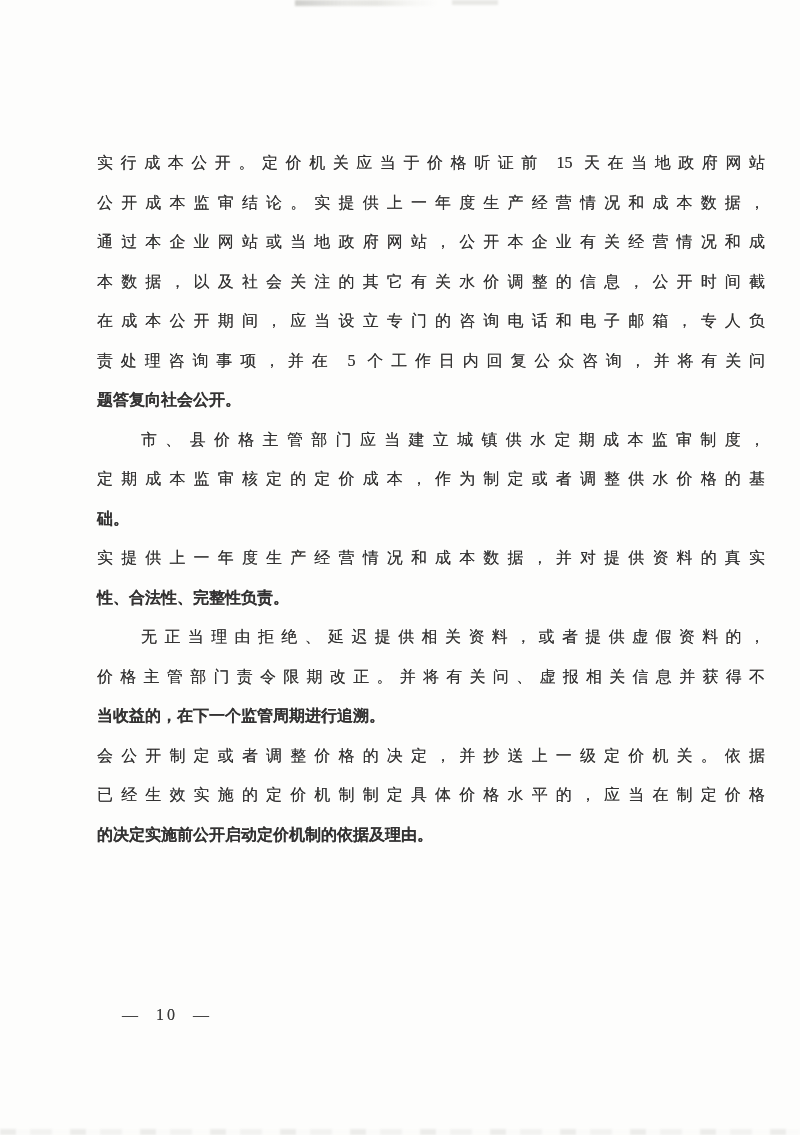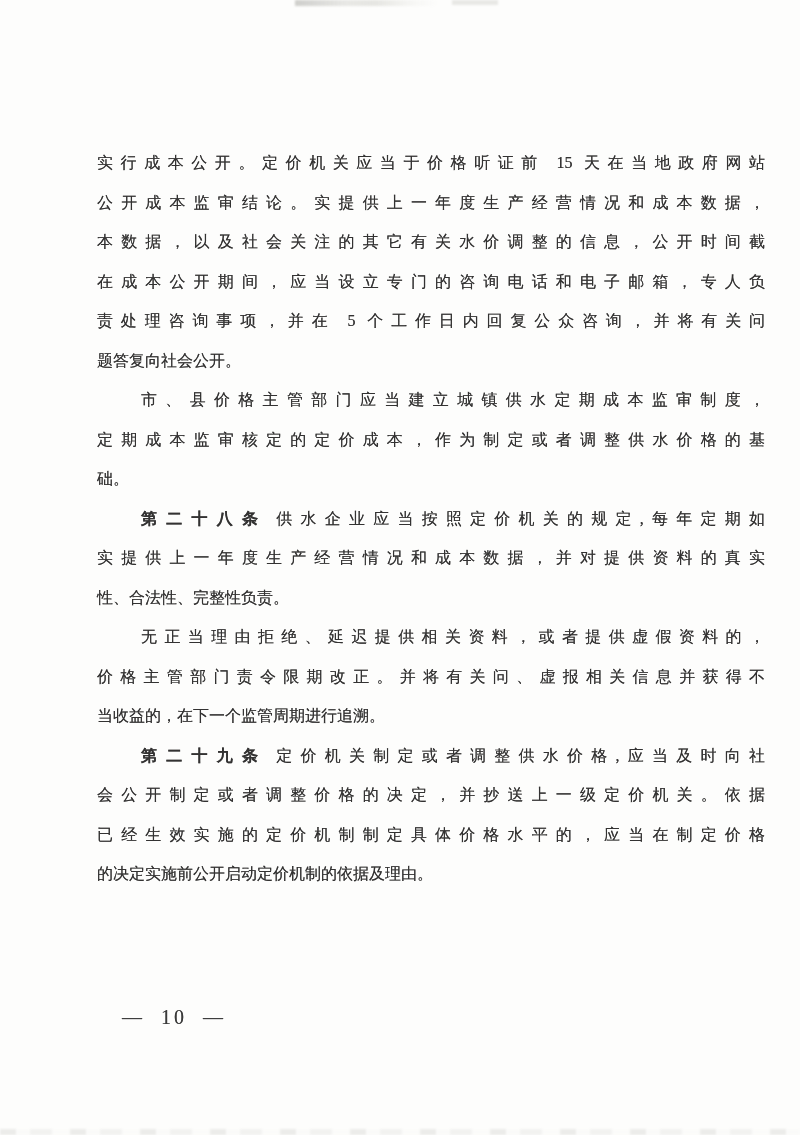--- a/index.html
+++ b/index.html
@@ -95,6 +95,7 @@
   <div class="textblock">
     <div class="ln">实行成本公开。定价机关应当于价格听证前 15 天在当地政府网站</div>
     <div class="ln">公开成本监审结论。实提供上一年度生产经营情况和成本数据，</div>
+    <div class="ln">通过本企业网站或当地政府网站，公开本企业有关经营情况和成</div>
     <div class="ln">本数据，以及社会关注的其它有关水价调整的信息，公开时间截</div>
     <div class="ln">在成本公开期间，应当设立专门的咨询电话和电子邮箱，专人负</div>
     <div class="ln">责处理咨询事项，并在 5 个工作日内回复公众咨询，并将有关问</div>

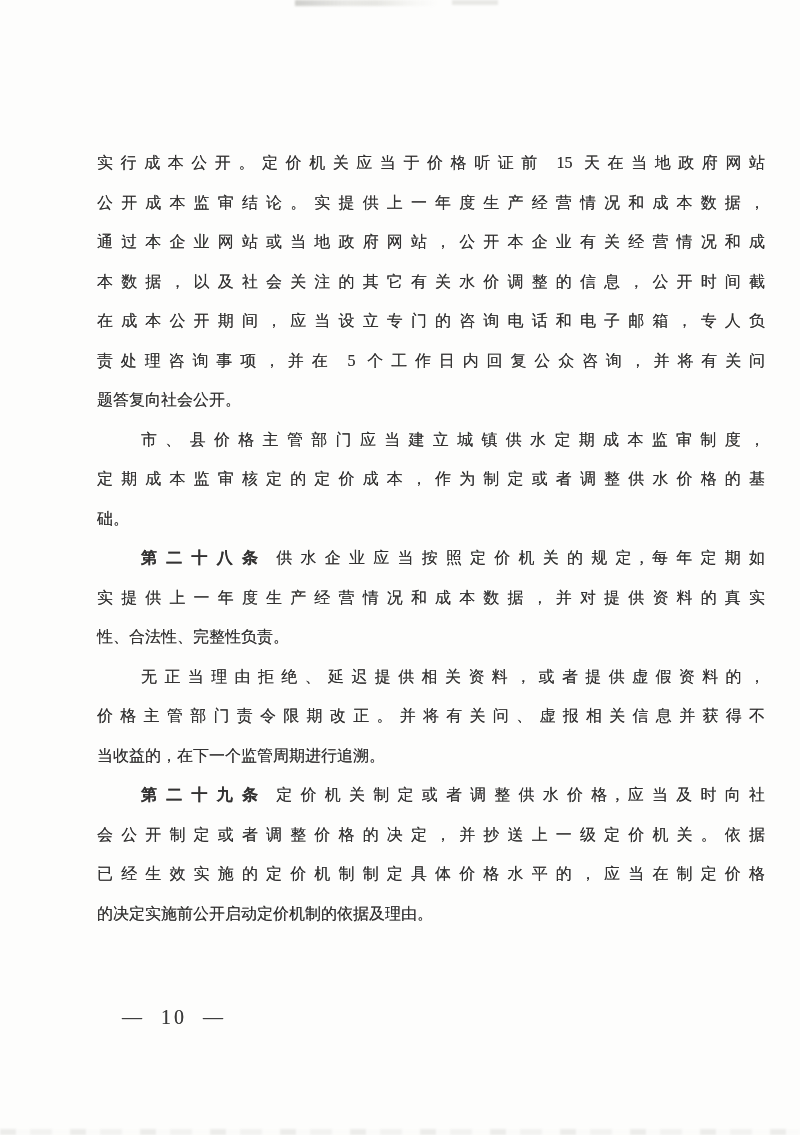--- a/index.html
+++ b/index.html
@@ -63,6 +63,7 @@
   .ln.last {
     text-align: left;
     text-align-last: left;
+    font-weight: bold;
   }
   .ln.ind {
     text-indent: 44px;

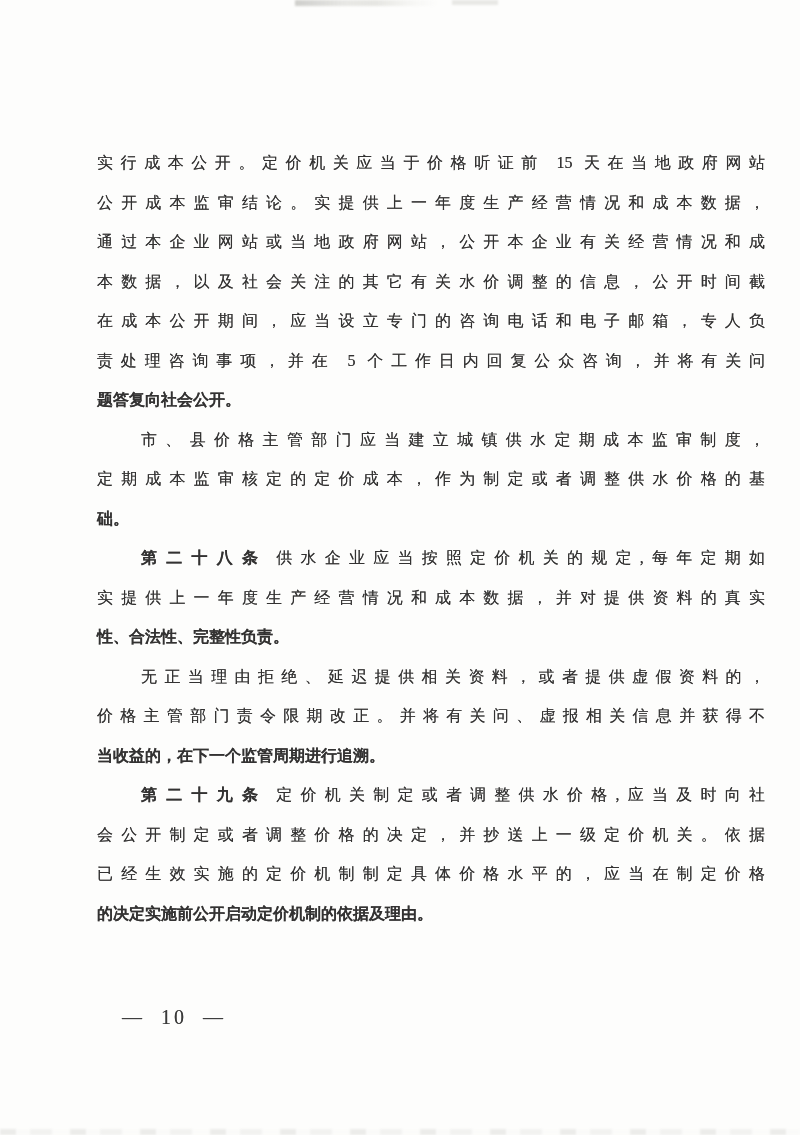--- a/index.html
+++ b/index.html
@@ -106,9 +106,6 @@
     <div class="ln">定期成本监审核定的定价成本，作为制定或者调整供水价格的基</div>
     <div class="ln last">础。</div>
 
-    <div class="ln ind">
-      <b class="art">第二十八条</b><span>供水企业应当按照定价机关的规定,每年定期如</span>
-    </div>
     <div class="ln">实提供上一年度生产经营情况和成本数据，并对提供资料的真实</div>
     <div class="ln last">性、合法性、完整性负责。</div>
 

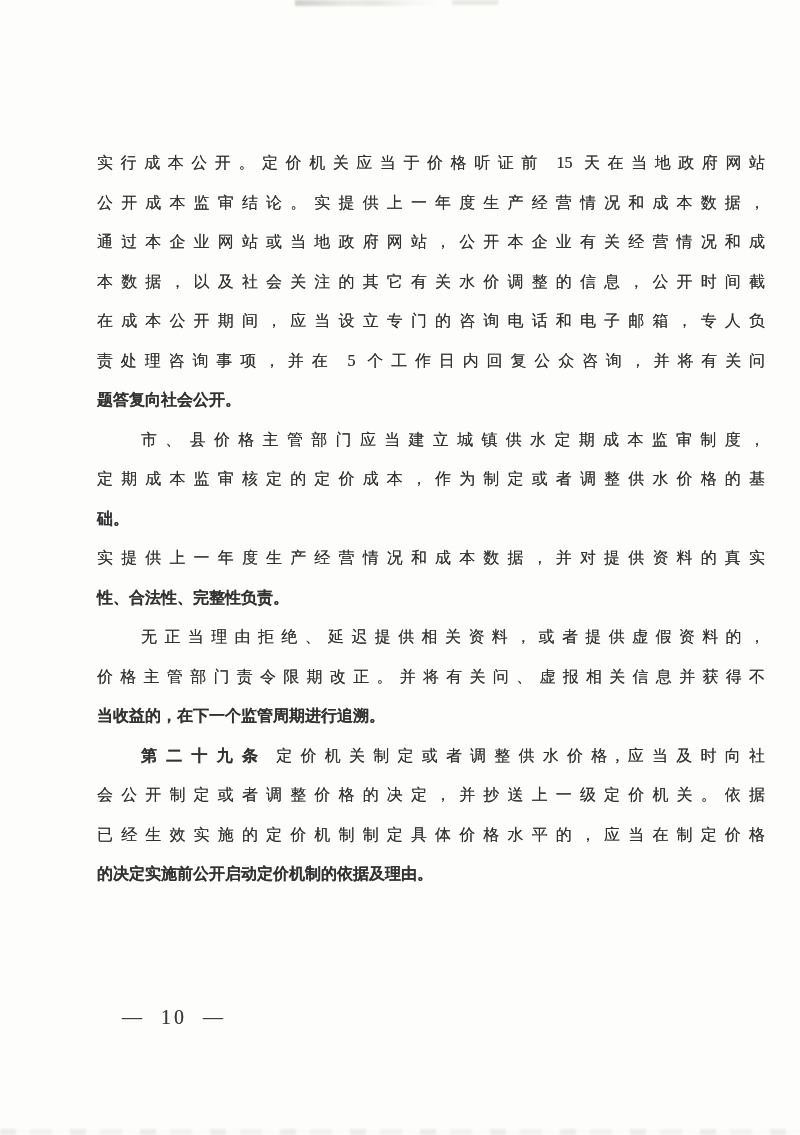--- a/index.html
+++ b/index.html
@@ -113,9 +113,6 @@
     <div class="ln">价格主管部门责令限期改正。并将有关问、虚报相关信息并获得不</div>
     <div class="ln last">当收益的，在下一个监管周期进行追溯。</div>
 
-    <div class="ln ind">
-      <b class="art">第二十九条</b><span>定价机关制定或者调整供水价格,应当及时向社</span>
-    </div>
     <div class="ln">会公开制定或者调整价格的决定，并抄送上一级定价机关。依据</div>
     <div class="ln">已经生效实施的定价机制制定具体价格水平的，应当在制定价格</div>
     <div class="ln last">的决定实施前公开启动定价机制的依据及理由。</div>

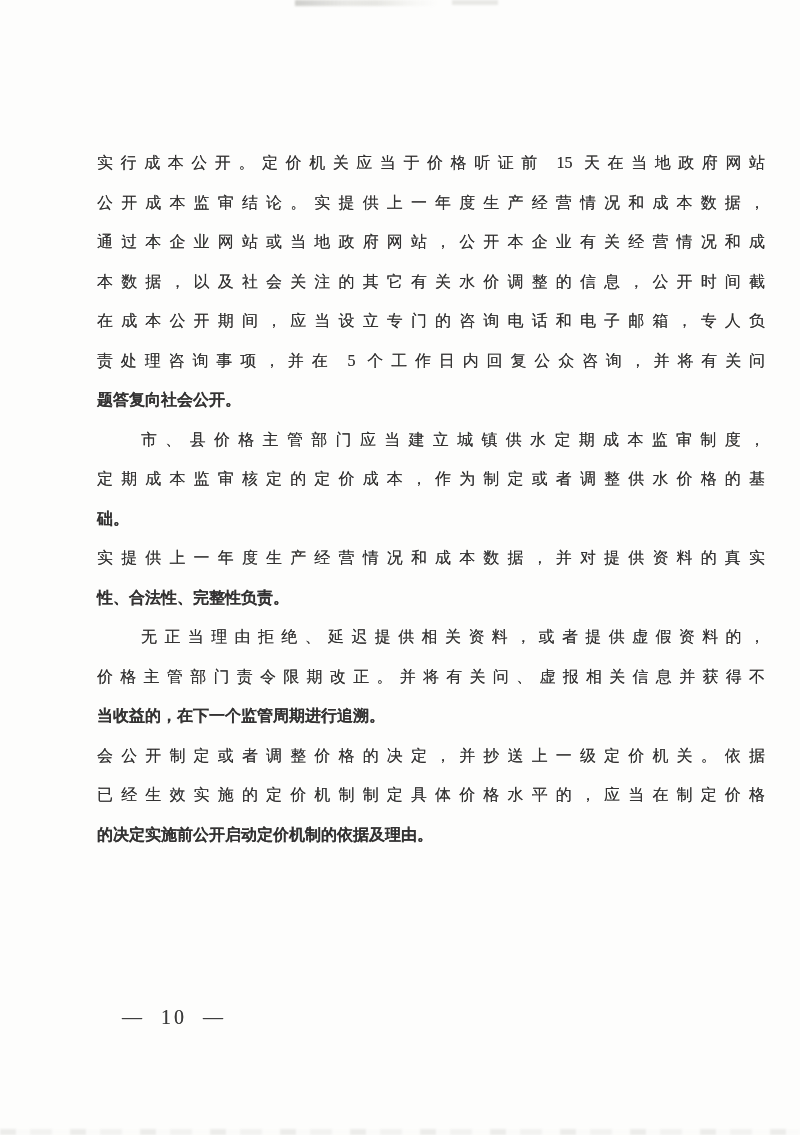--- a/index.html
+++ b/index.html
@@ -78,7 +78,7 @@
     position: absolute;
     left: 122px;
     top: 1006px;
-    font-size: 20px;
+    font-size: 16px;
     color: #3a3a3a;
     letter-spacing: 3px;
     word-spacing: 8px;

